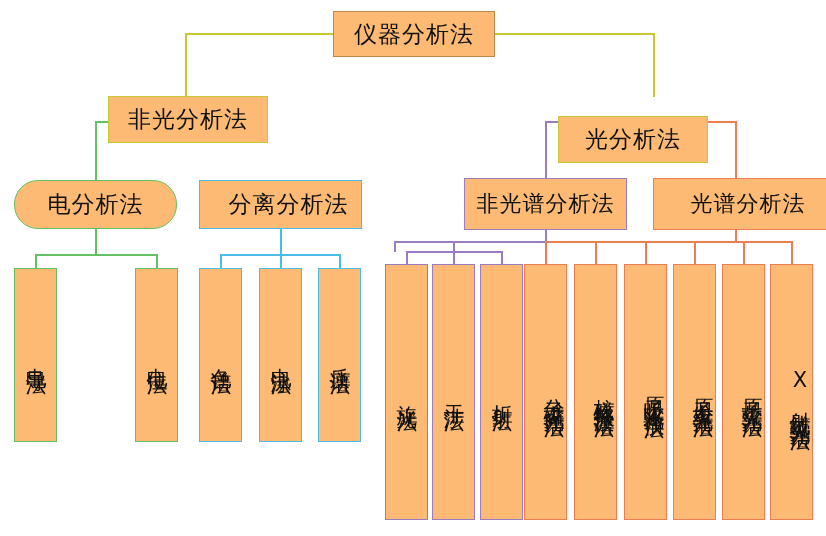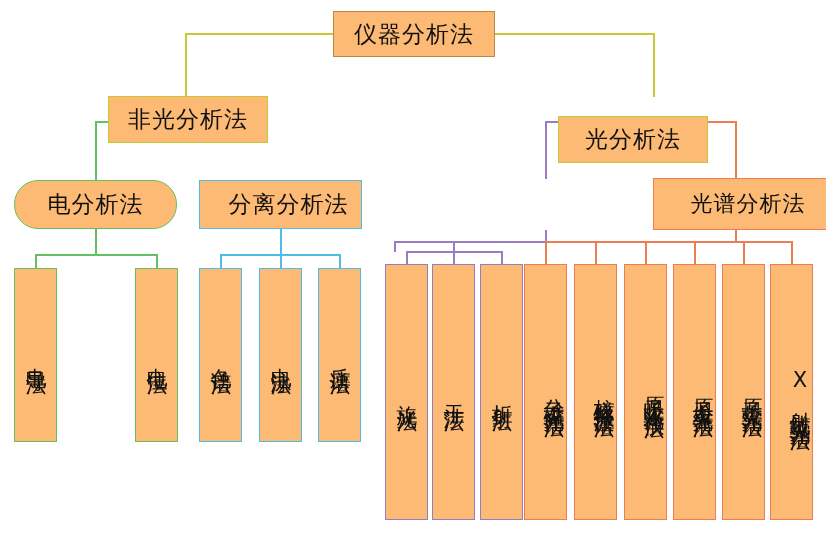--- a/index.html
+++ b/index.html
@@ -76,6 +76,7 @@
 
   <div class="node h" style="left:199px;top:180px;width:163px;height:49px;border-color:#4bbde8;padding-left:16px;">分离分析法</div>
 
+  <div class="node h" style="left:464px;top:178px;width:163px;height:52px;border-color:#9b7cc0;font-size:22px;">非光谱分析法</div>
 
   <div class="node h" style="left:653px;top:178px;width:190px;height:52px;border-color:#ed7d52;font-size:22px;">光谱分析法</div>
 

